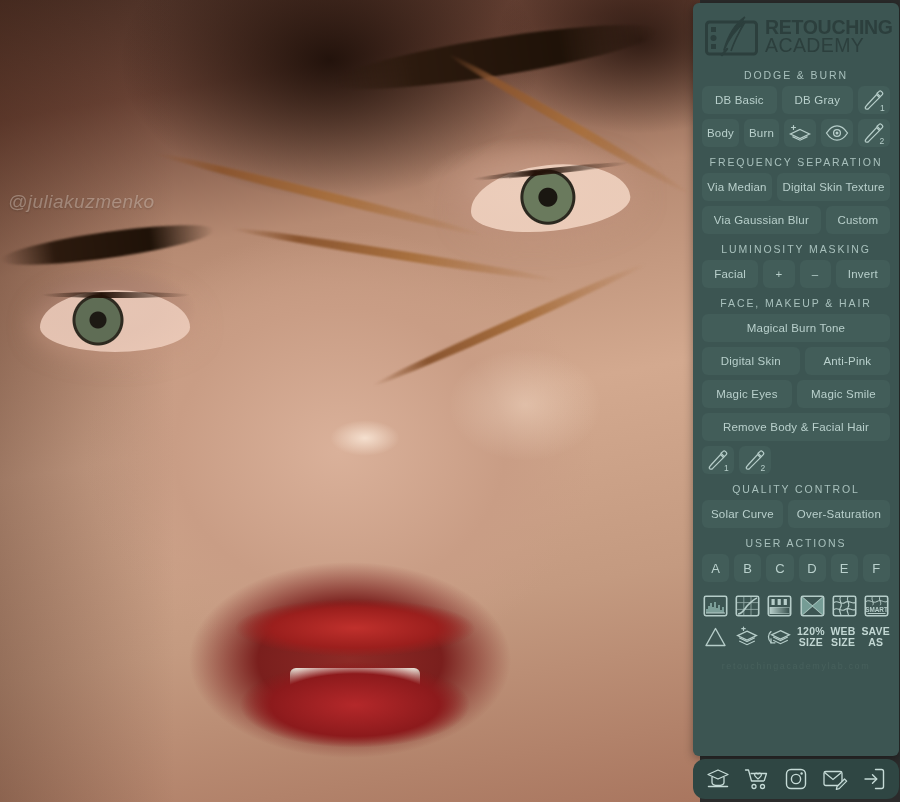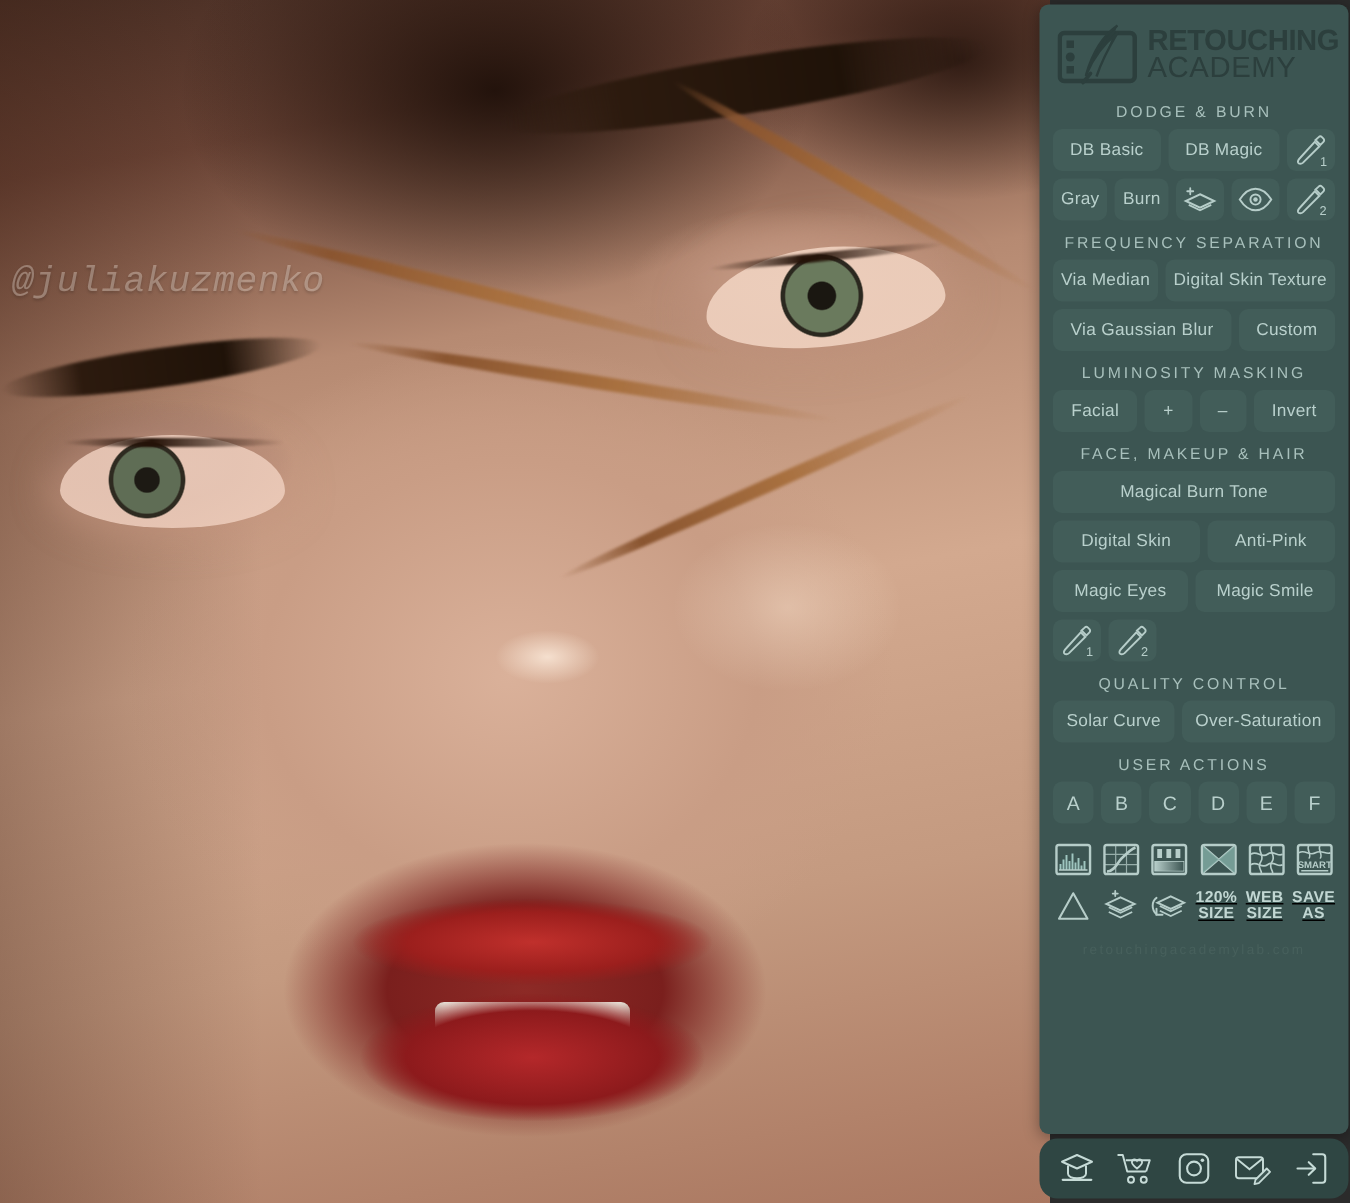--- a/index.html
+++ b/index.html
@@ -173,7 +173,7 @@
           <div class="sect-title">DODGE &amp; BURN</div>
           <div class="row">
             <div class="btn">DB Basic</div>
-            <div class="btn">DB Magic</div>
+            <div class="btn">DB Gray</div>
             <div class="btn sq">
               <svg width="22" height="24" viewBox="0 0 22 24">
                 <path d="M4 17c-1 1-2 2.4-1.6 3.4.5 1.1 2.3.9 3.3 0L16.5 9.6l-3-3L4 17z" fill="none" stroke="#b6cdc9" stroke-width="1.3"></path>

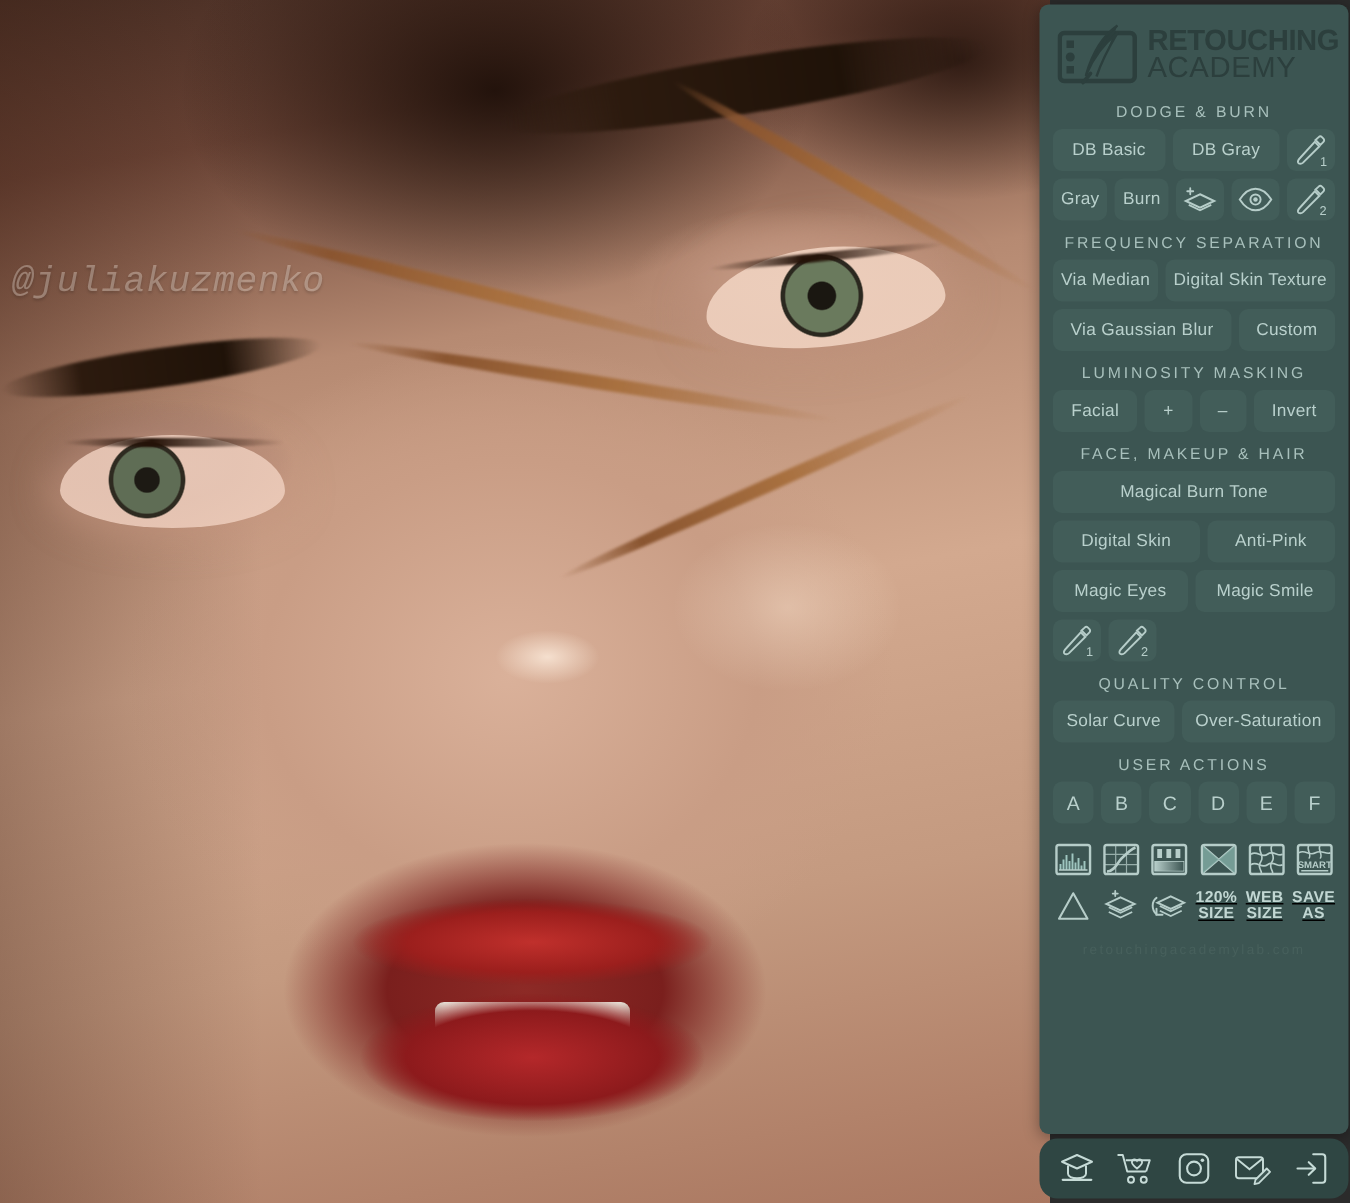--- a/index.html
+++ b/index.html
@@ -183,7 +183,7 @@
             </div>
           </div>
           <div class="row">
-            <div class="btn">Gray</div>
+            <div class="btn">Body</div>
             <div class="btn">Burn</div>
             <div class="btn sq">
               <svg width="24" height="20" viewBox="0 0 24 20">

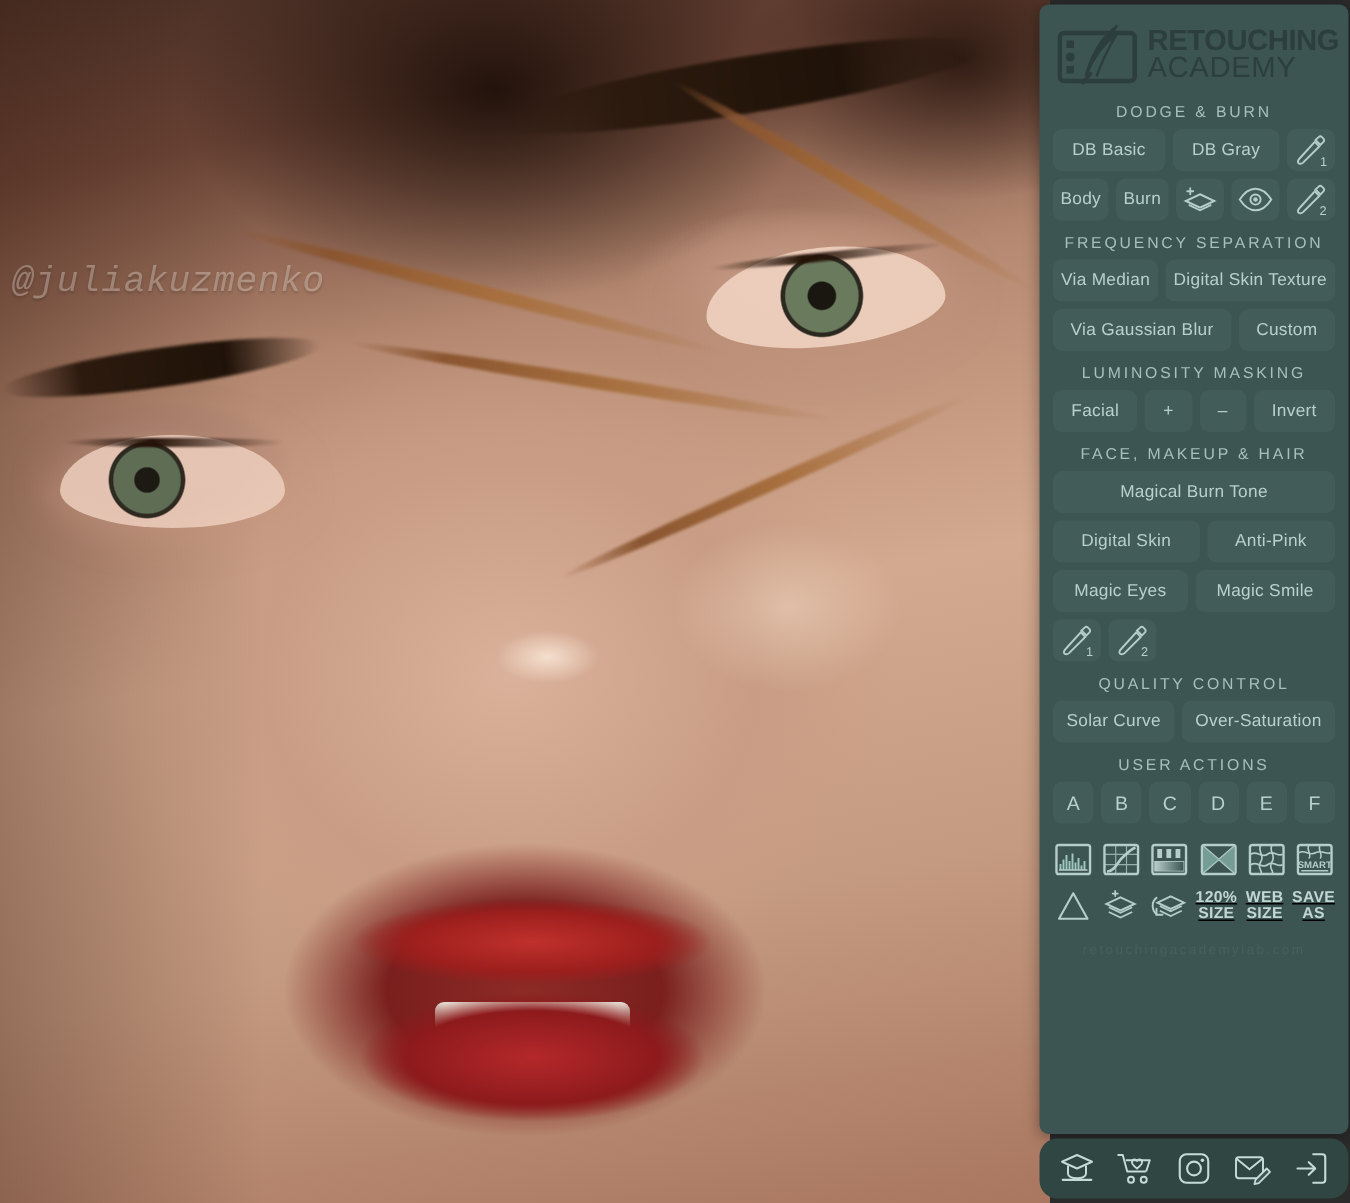--- a/index.html
+++ b/index.html
@@ -63,9 +63,9 @@
   .cheek-hl { position: absolute; left: 450px; top: 350px; width: 150px; height: 110px;
     background: radial-gradient(ellipse, rgba(255,235,215,.4), rgba(255,235,215,0) 72%); }
   .photo-watermark {
-    position: absolute; left: 8px; top: 175px;
-    font-size: 24px; letter-spacing: .5px; color: rgba(255,245,235,.32);
-    font-family: Liberation Mono, monospace; font-style: italic;
+    position: absolute; left: 8px; top: 191px;
+    font-size: 19px; letter-spacing: .5px; color: rgba(255,245,235,.32);
+    font-family: Liberation Sans, sans-serif; font-style: italic;
     text-shadow: 0 1px 2px rgba(0,0,0,.18); user-select: none;
   }
 

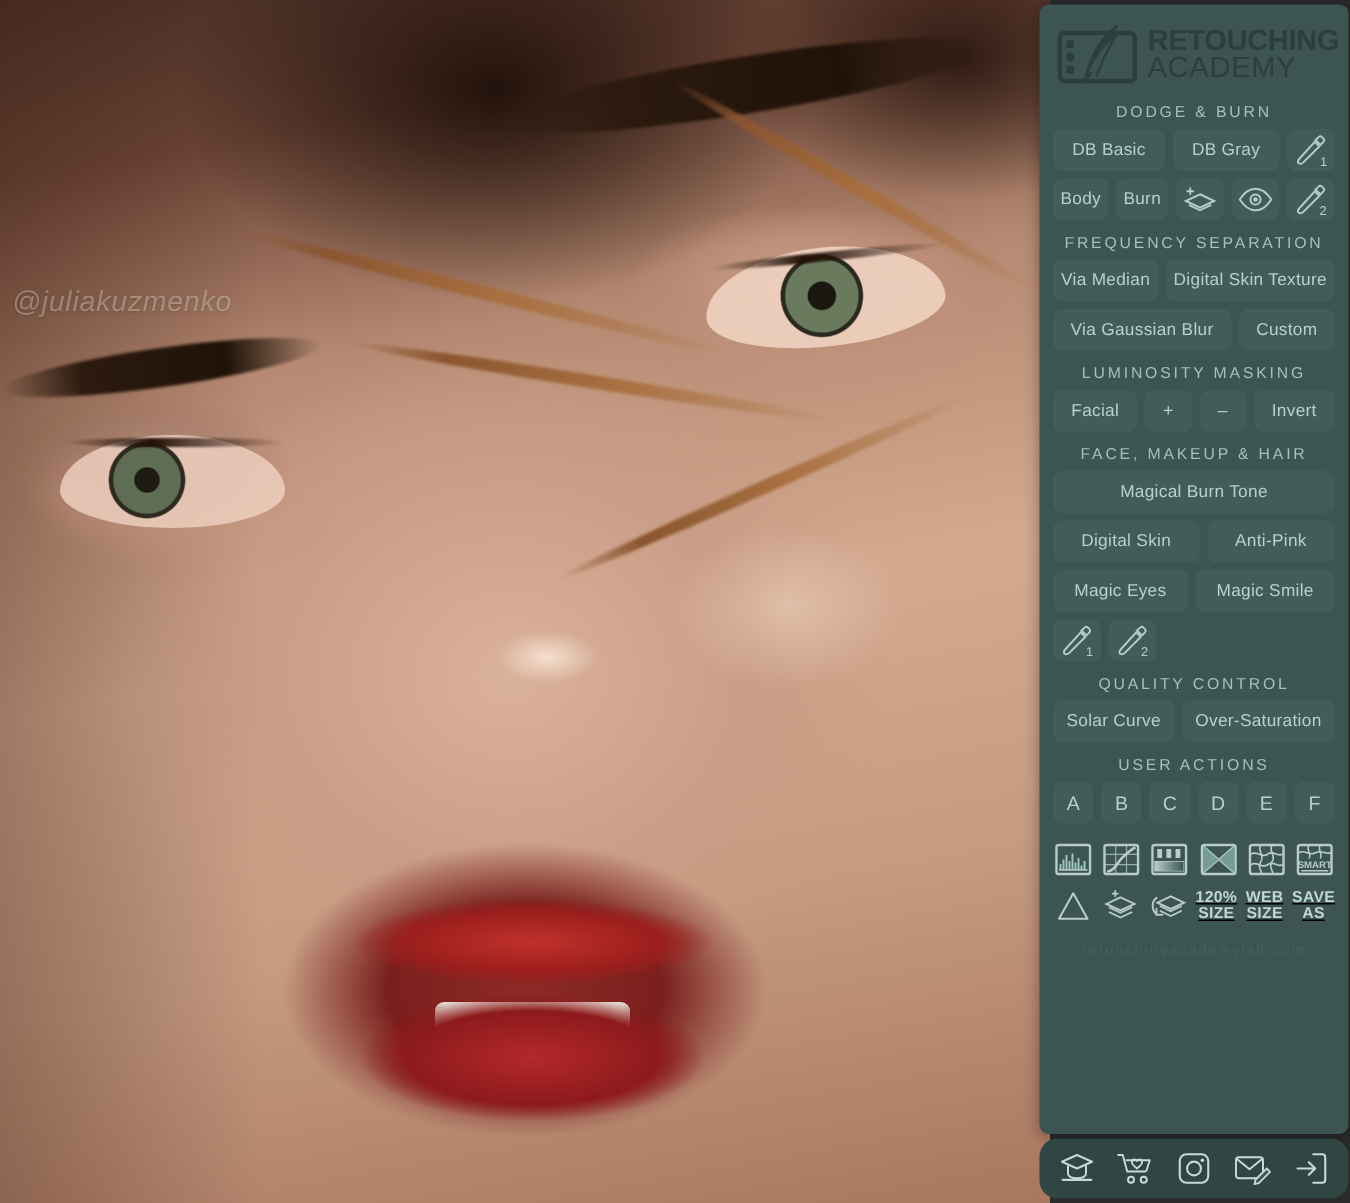--- a/index.html
+++ b/index.html
@@ -236,6 +236,9 @@
             <div class="btn">Magic Smile</div>
           </div>
           <div class="row">
+            <div class="btn">Remove Body &amp; Facial Hair</div>
+          </div>
+          <div class="row">
             <div class="btn sq">
               <svg width="22" height="24" viewBox="0 0 22 24">
                 <path d="M4 17c-1 1-2 2.4-1.6 3.4.5 1.1 2.3.9 3.3 0L16.5 9.6l-3-3L4 17z" fill="none" stroke="#b6cdc9" stroke-width="1.3"></path>

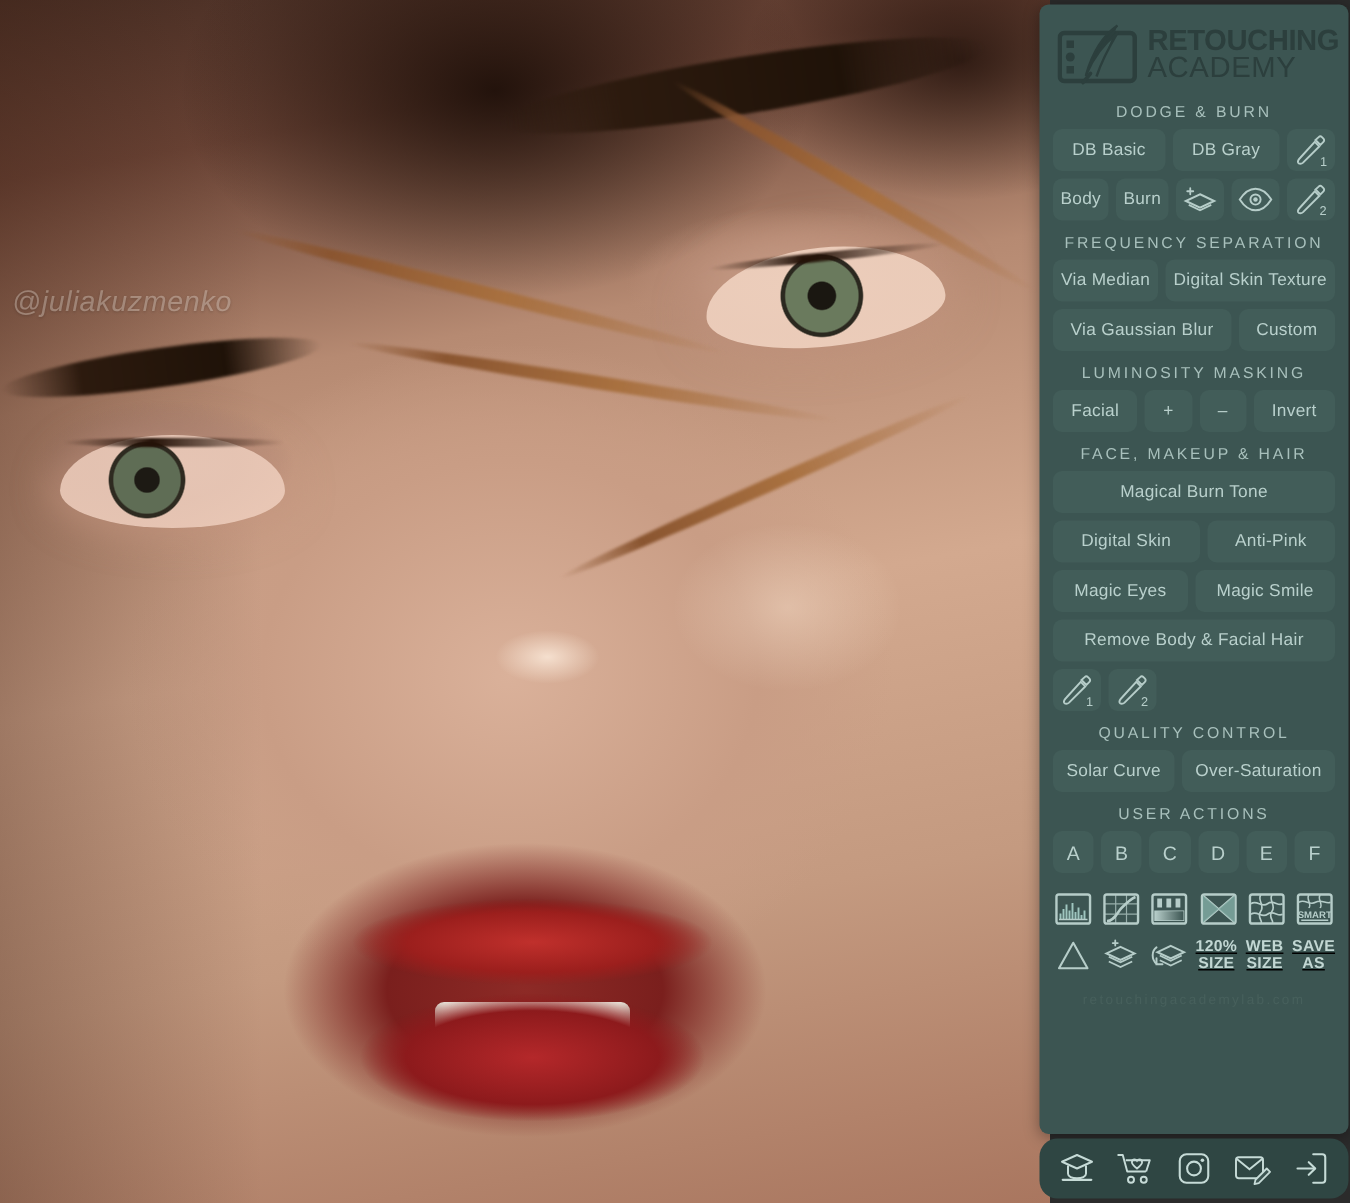--- a/index.html
+++ b/index.html
@@ -104,7 +104,7 @@
   .btn.letter { font-size: 13px; color: #b9d0cc; flex: 1 1 0; }
 
   .icon-grid { margin-top: 5px; }
-  .icon-row { display: flex; gap: 5px; margin-bottom: 4px; text-decoration: underline; }
+  .icon-row { display: flex; gap: 5px; margin-bottom: 4px; }
   .icon-cell {
     flex: 1 1 0; height: 27px; display: flex; align-items: center; justify-content: center;
     cursor: pointer; color: #b6cdc9; position: relative;

